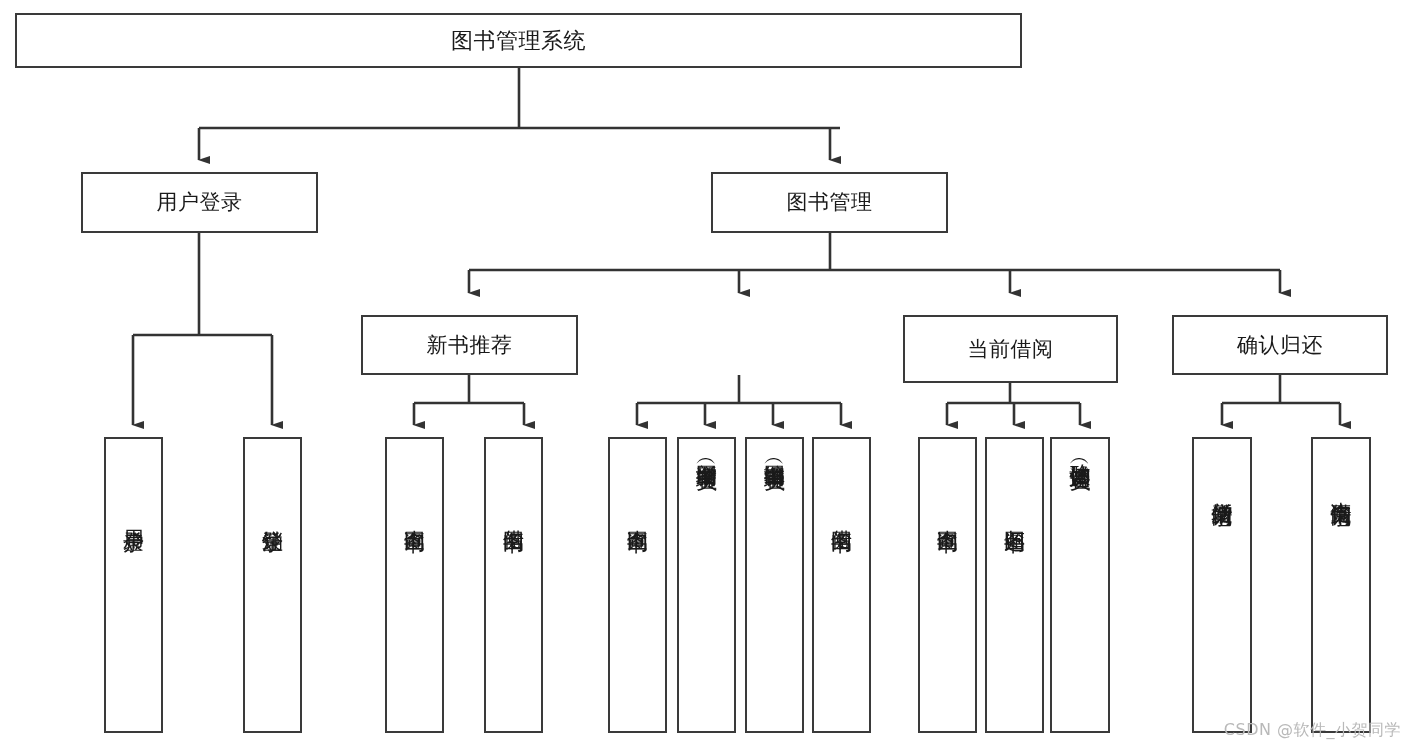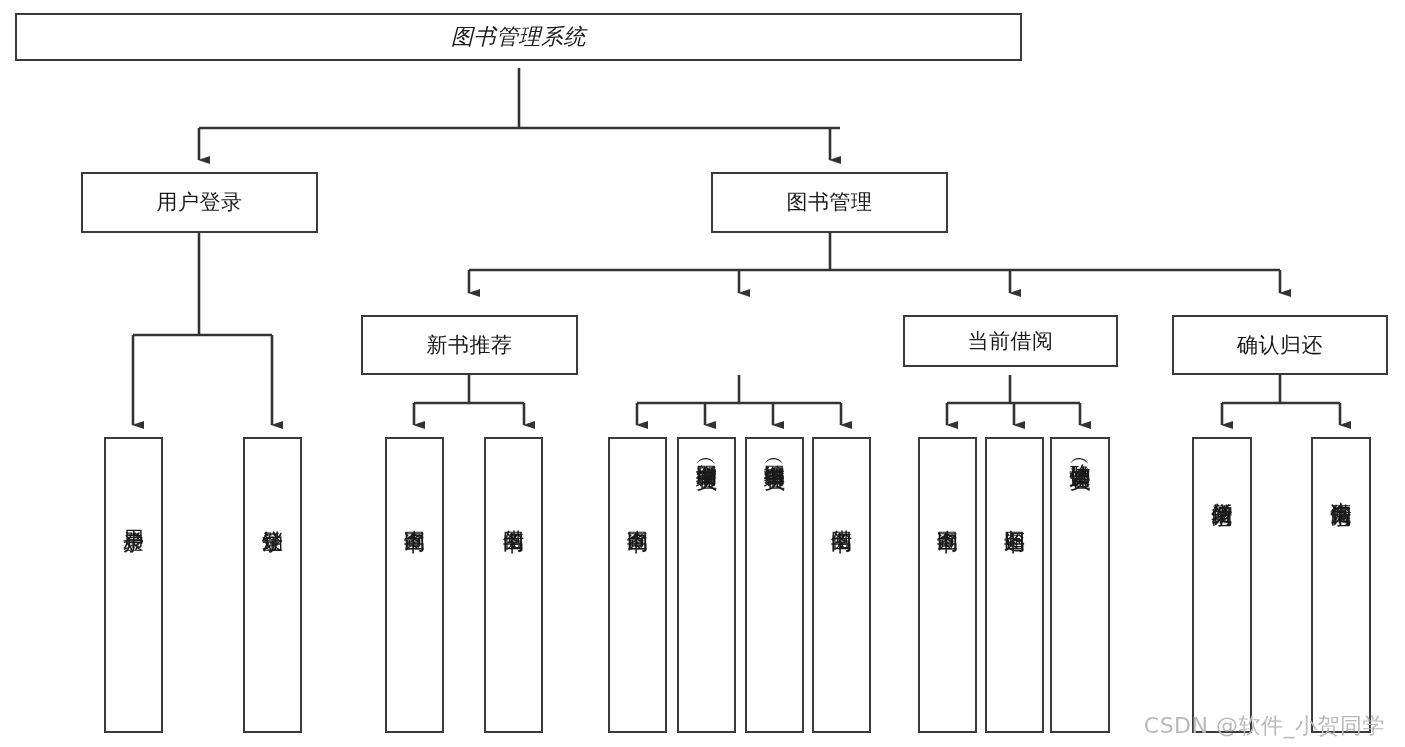--- a/index.html
+++ b/index.html
@@ -139,7 +139,7 @@
     </g>
   </svg>
 
-  <div class="node horiz root" style="left:15px; top:13px; width:1007px; height:48px;font-style:italic;">
+  <div class="node horiz root" style="left:15px; top:13px; width:1007px; height:55px;">
     <span class="lbl">图书管理系统</span>
   </div>
 

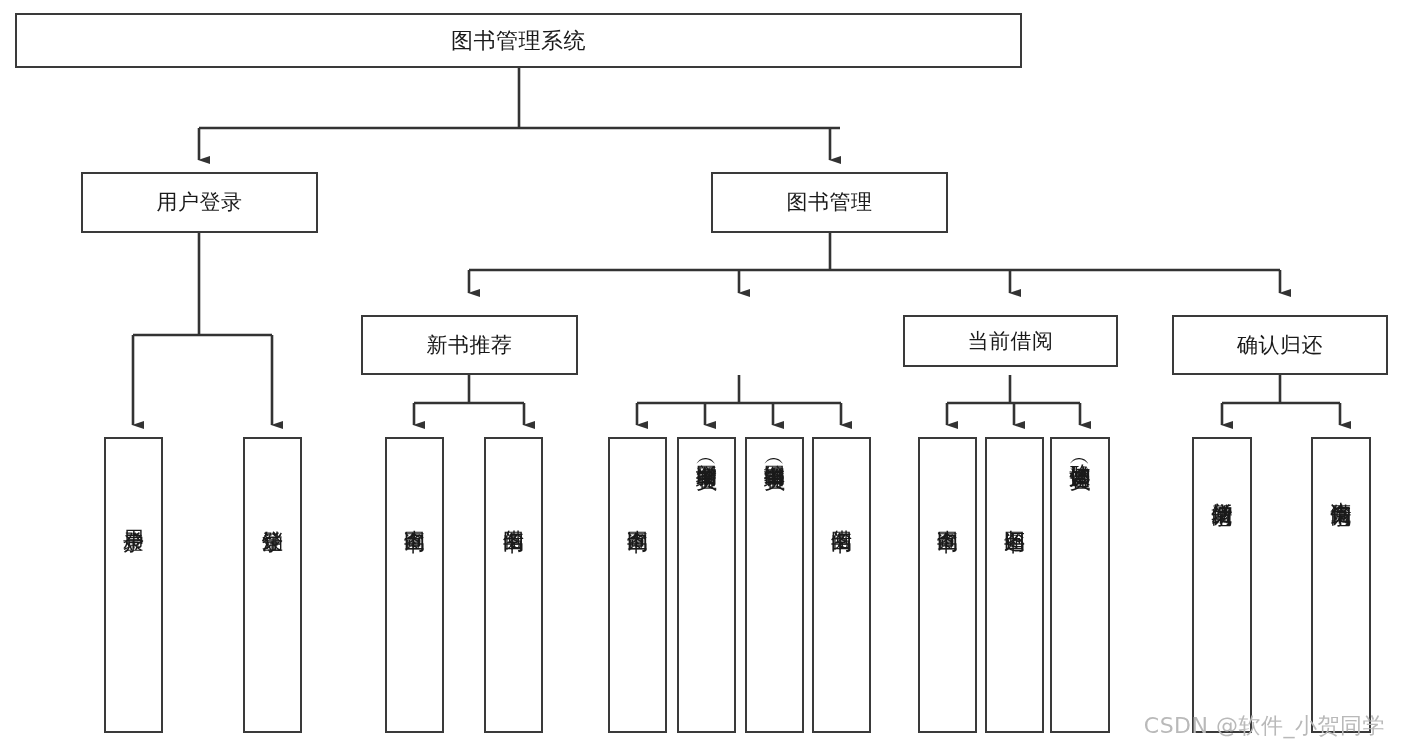--- a/index.html
+++ b/index.html
@@ -153,7 +153,7 @@
   <div class="node horiz" style="left:711px; top:172px; width:237px; height:61px;">
     <span class="lbl">图书管理</span>
   </div>
-  <div class="node horiz" style="left:903px; top:315px; width:215px; height:52px;">
+  <div class="node horiz" style="left:903px; top:315px; width:215px; height:68px;">
     <span class="lbl">当前借阅</span>
   </div>
   <div class="node horiz" style="left:1172px; top:315px; width:216px; height:60px;">

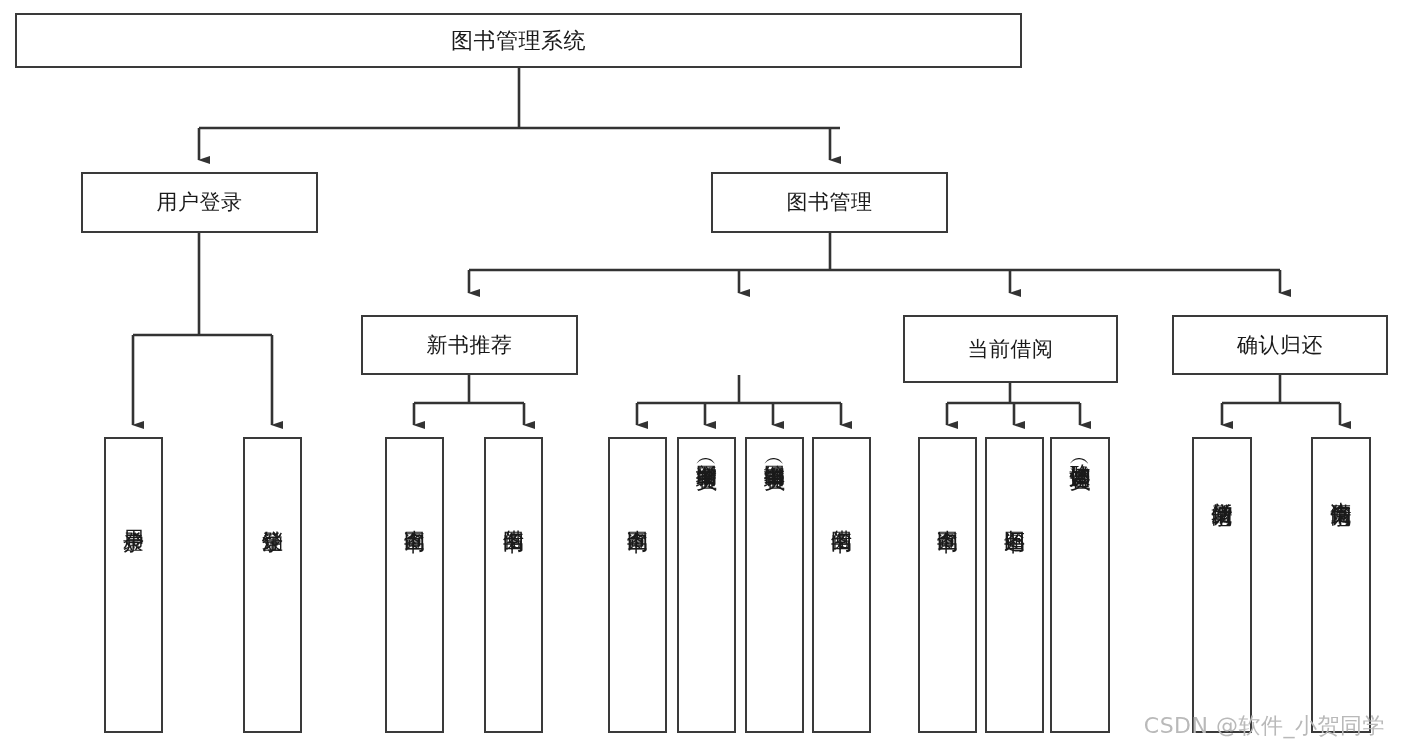--- a/index.html
+++ b/index.html
@@ -74,9 +74,9 @@
   }
   .watermark {
     position: absolute;
-    right: 20px;
+    right: 4px;
     bottom: 6px;
-    font-size: 22px;
+    font-size: 16px;
     color: #b9b9b9;
     letter-spacing: 0.5px;
     white-space: nowrap;

